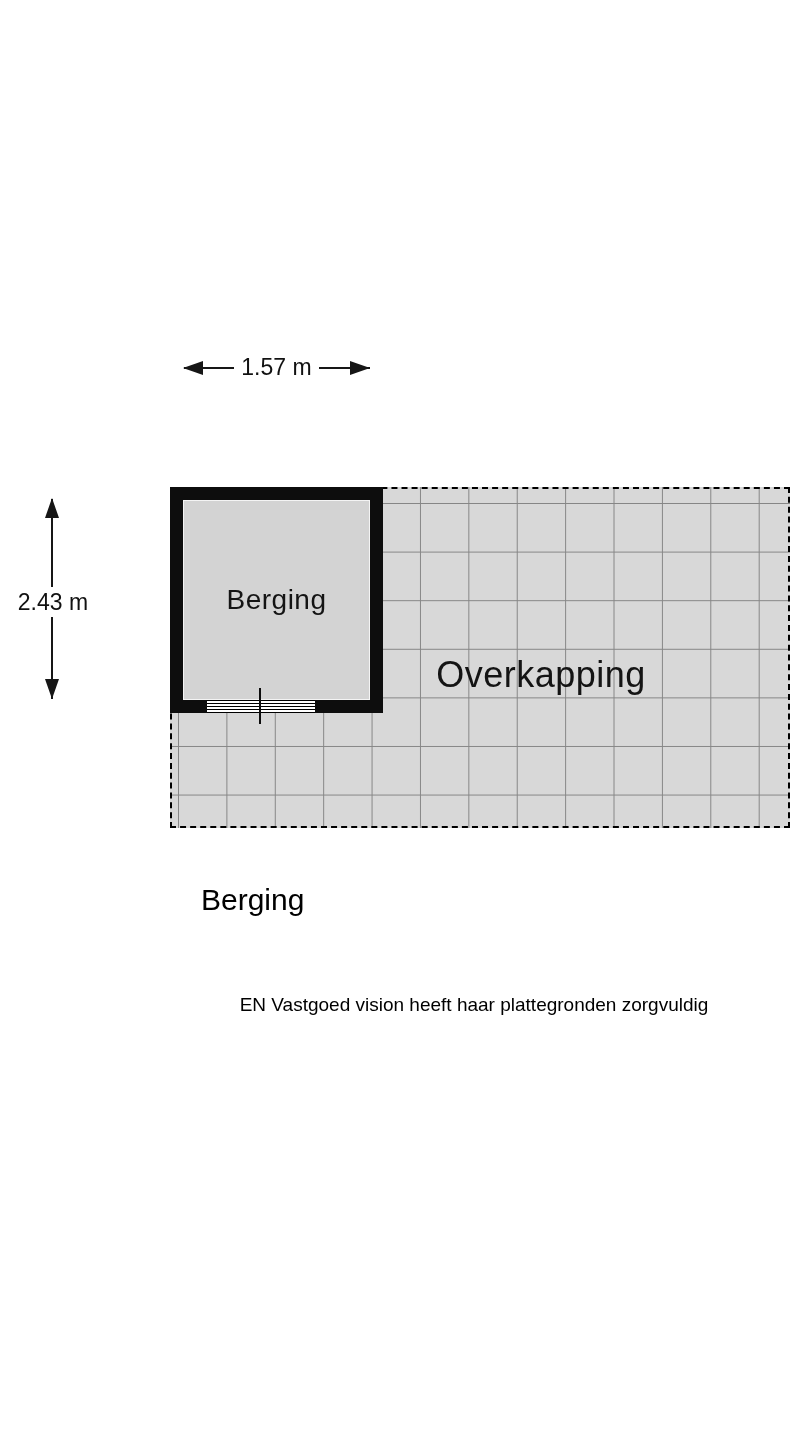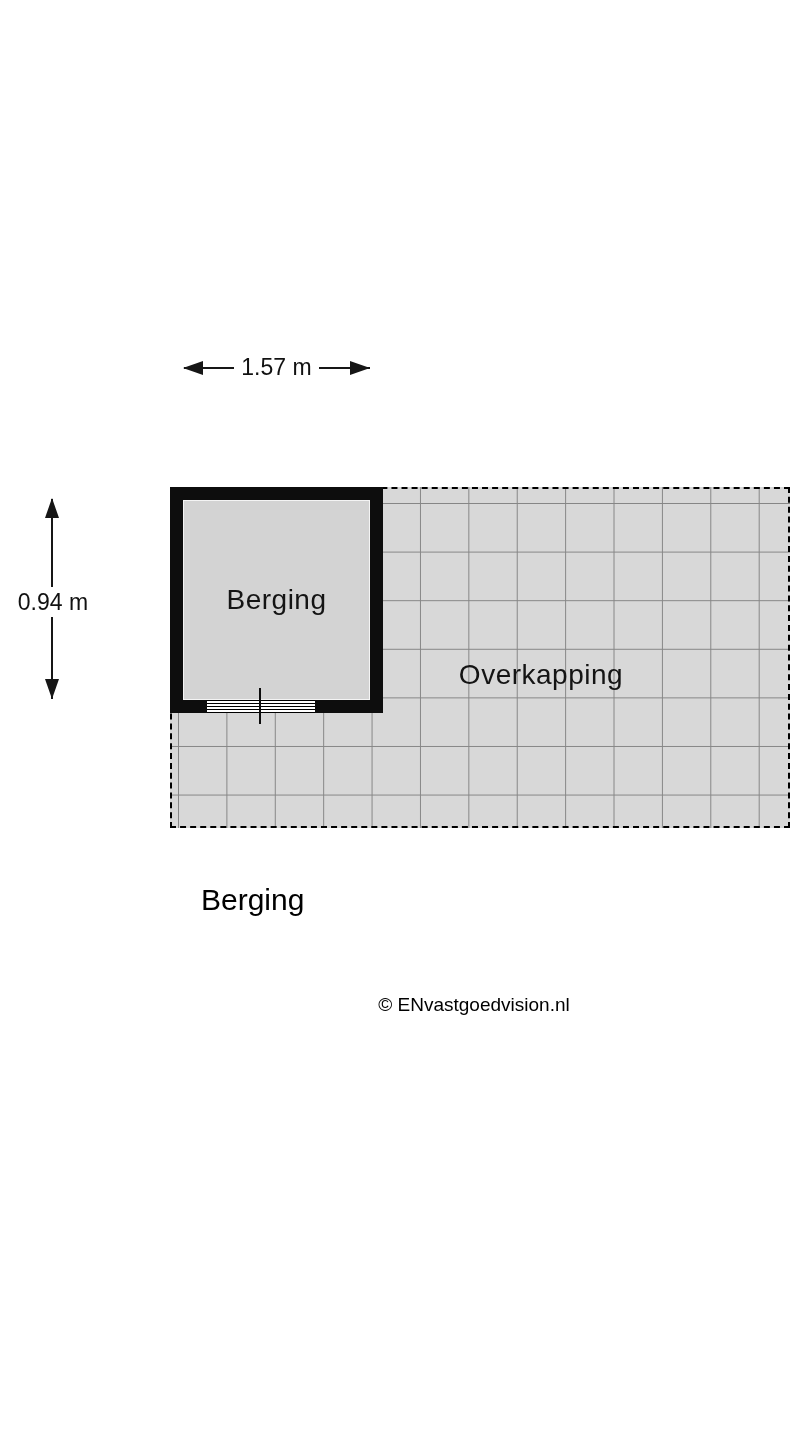--- a/index.html
+++ b/index.html
@@ -85,7 +85,7 @@
     <div class="arrow-up"></div>
     <div class="arrow-down"></div>
     <div class="dim-v-label">
-      <span>0.94 m</span>
+      <span>2.43 m</span>
     </div>
   </div>
 

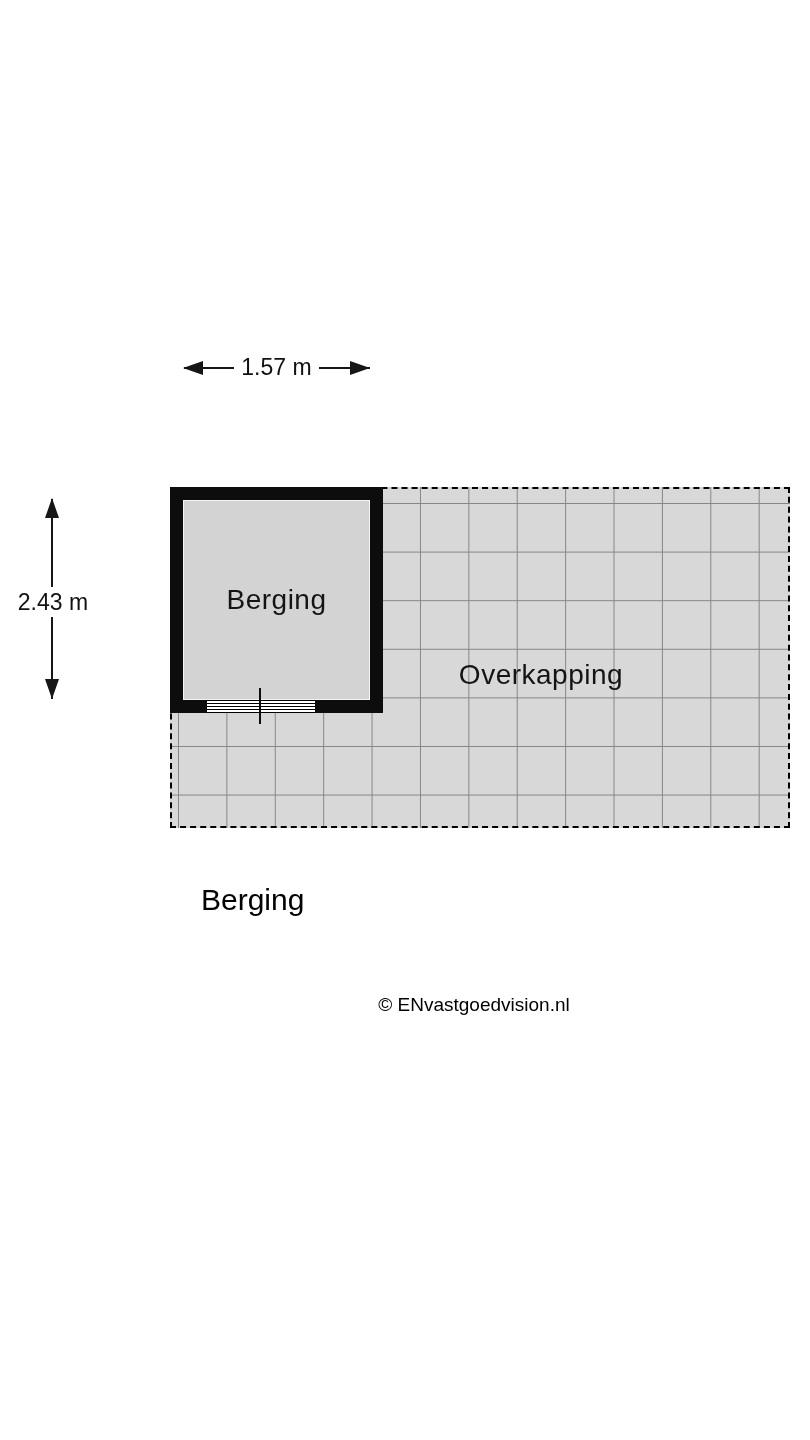--- a/index.html
+++ b/index.html
@@ -44,7 +44,7 @@
   }
   .overkapping-label{
     position:absolute;left:411px;top:660px;width:260px;text-align:center;
-    font-size:28px;line-height:30px;color:#141414;letter-spacing:0.5px;
+    font-size:36px;line-height:30px;color:#141414;letter-spacing:0.5px;
   }
 
   

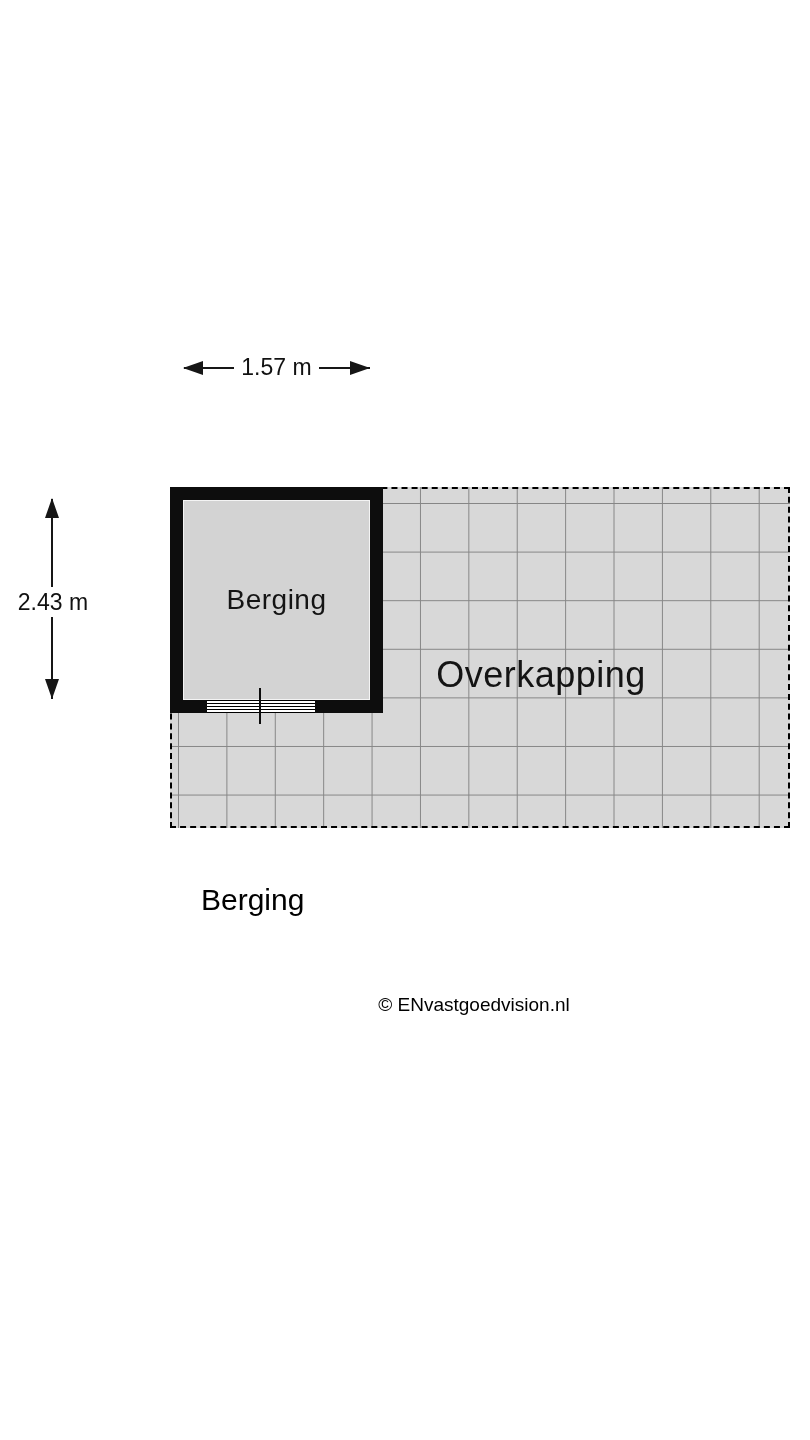--- a/index.html
+++ b/index.html
@@ -103,6 +103,7 @@
   <div class="floor-title">Berging</div>
 
   <div class="disclaimer">
+    <div>EN Vastgoed vision heeft haar plattegronden zorgvuldig</div>
     <div>© ENvastgoedvision.nl</div>
   </div>
 

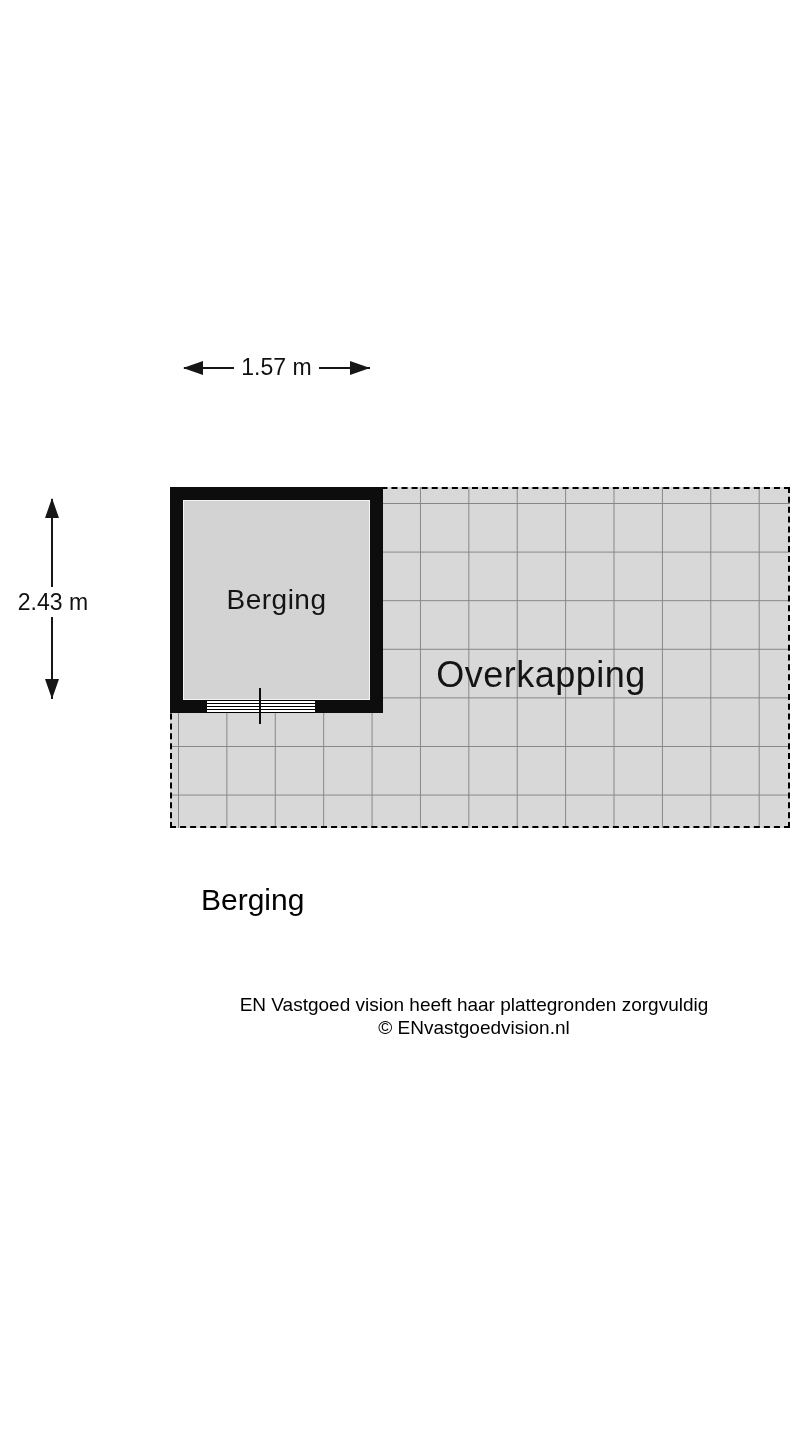--- a/index.html
+++ b/index.html
@@ -104,7 +104,6 @@
 
   <div class="disclaimer">
     <div>EN Vastgoed vision heeft haar plattegronden zorgvuldig</div>
-    <div>© ENvastgoedvision.nl</div>
   </div>
 
 </div>

